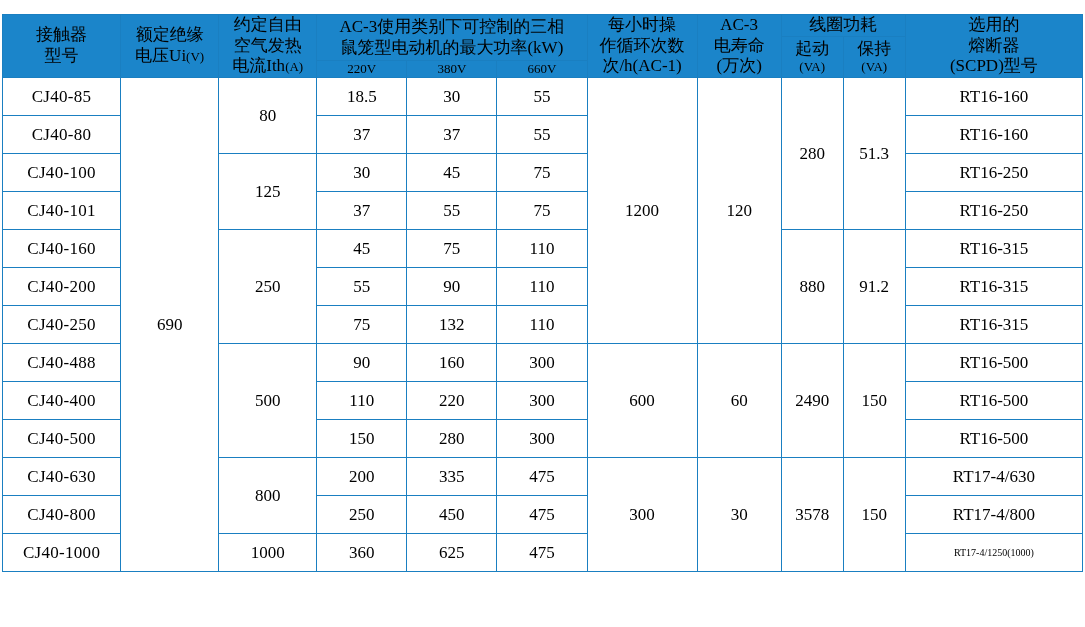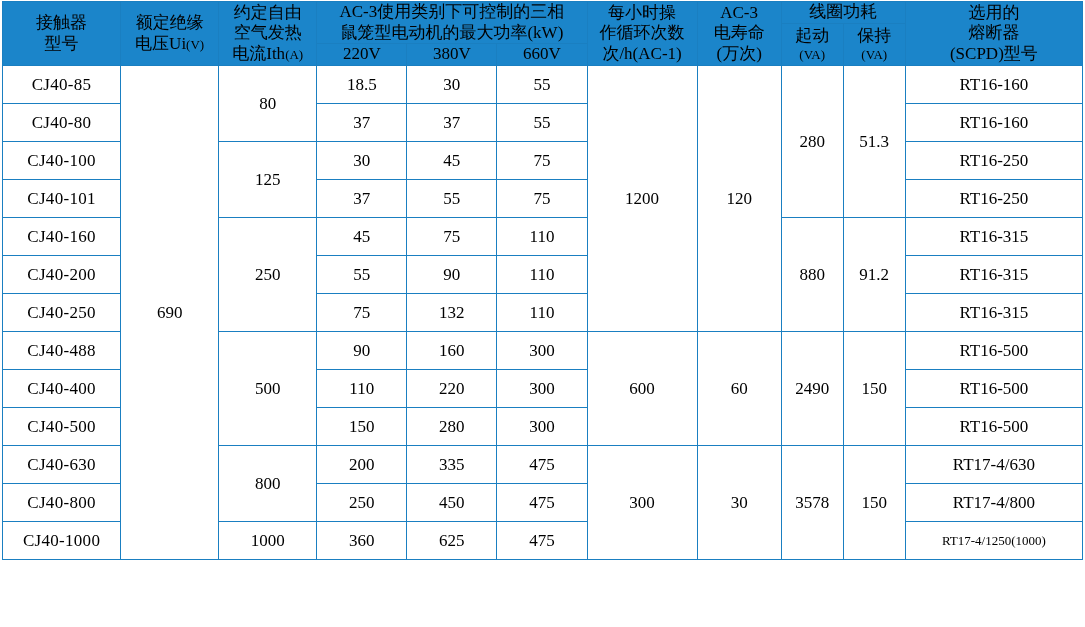--- a/index.html
+++ b/index.html
@@ -17,7 +17,7 @@
     border-collapse: collapse;
     table-layout: fixed;
     width: 1081px;
-    margin: 1px 2px;
+    margin: 14px 2px;
     border: 1px solid #1a7fc1;
   }
   #spec-table td, #spec-table th {

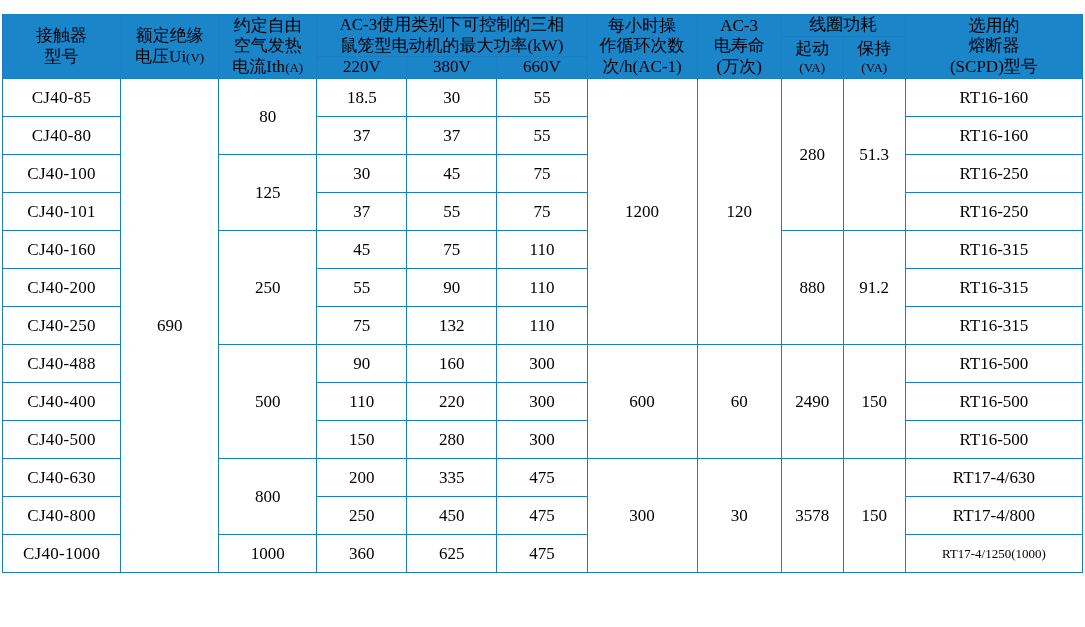--- a/index.html
+++ b/index.html
@@ -39,7 +39,7 @@
   thead th.outer-r { border-right-color: #1a7fc1; }
   thead tr:first-child th { border-top-color: #1a7fc1; }
   thead th.sub {
-    font-size: 17px;
+    font-size: 13px;
   }
   thead th .u {
     font-size: 13px;

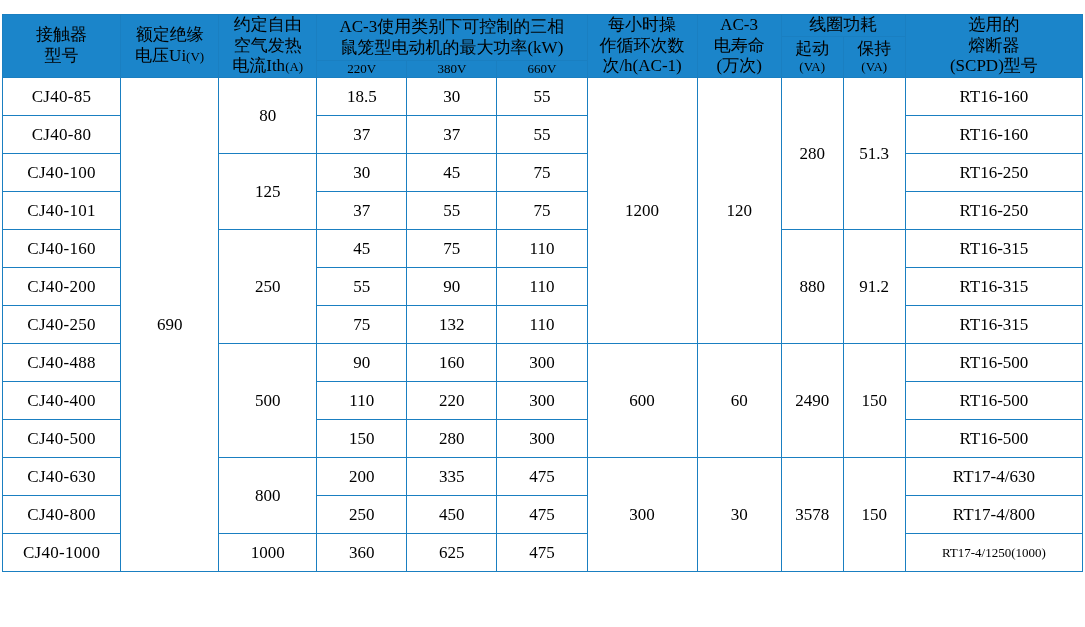--- a/index.html
+++ b/index.html
@@ -53,7 +53,7 @@
     letter-spacing: 0.3px;
   }
   tbody td.scpd-wide {
-    font-size: 13px;
+    font-size: 10px;
   }
   .hdr-line { display: block; }
   .nowrap { white-space: nowrap; }

